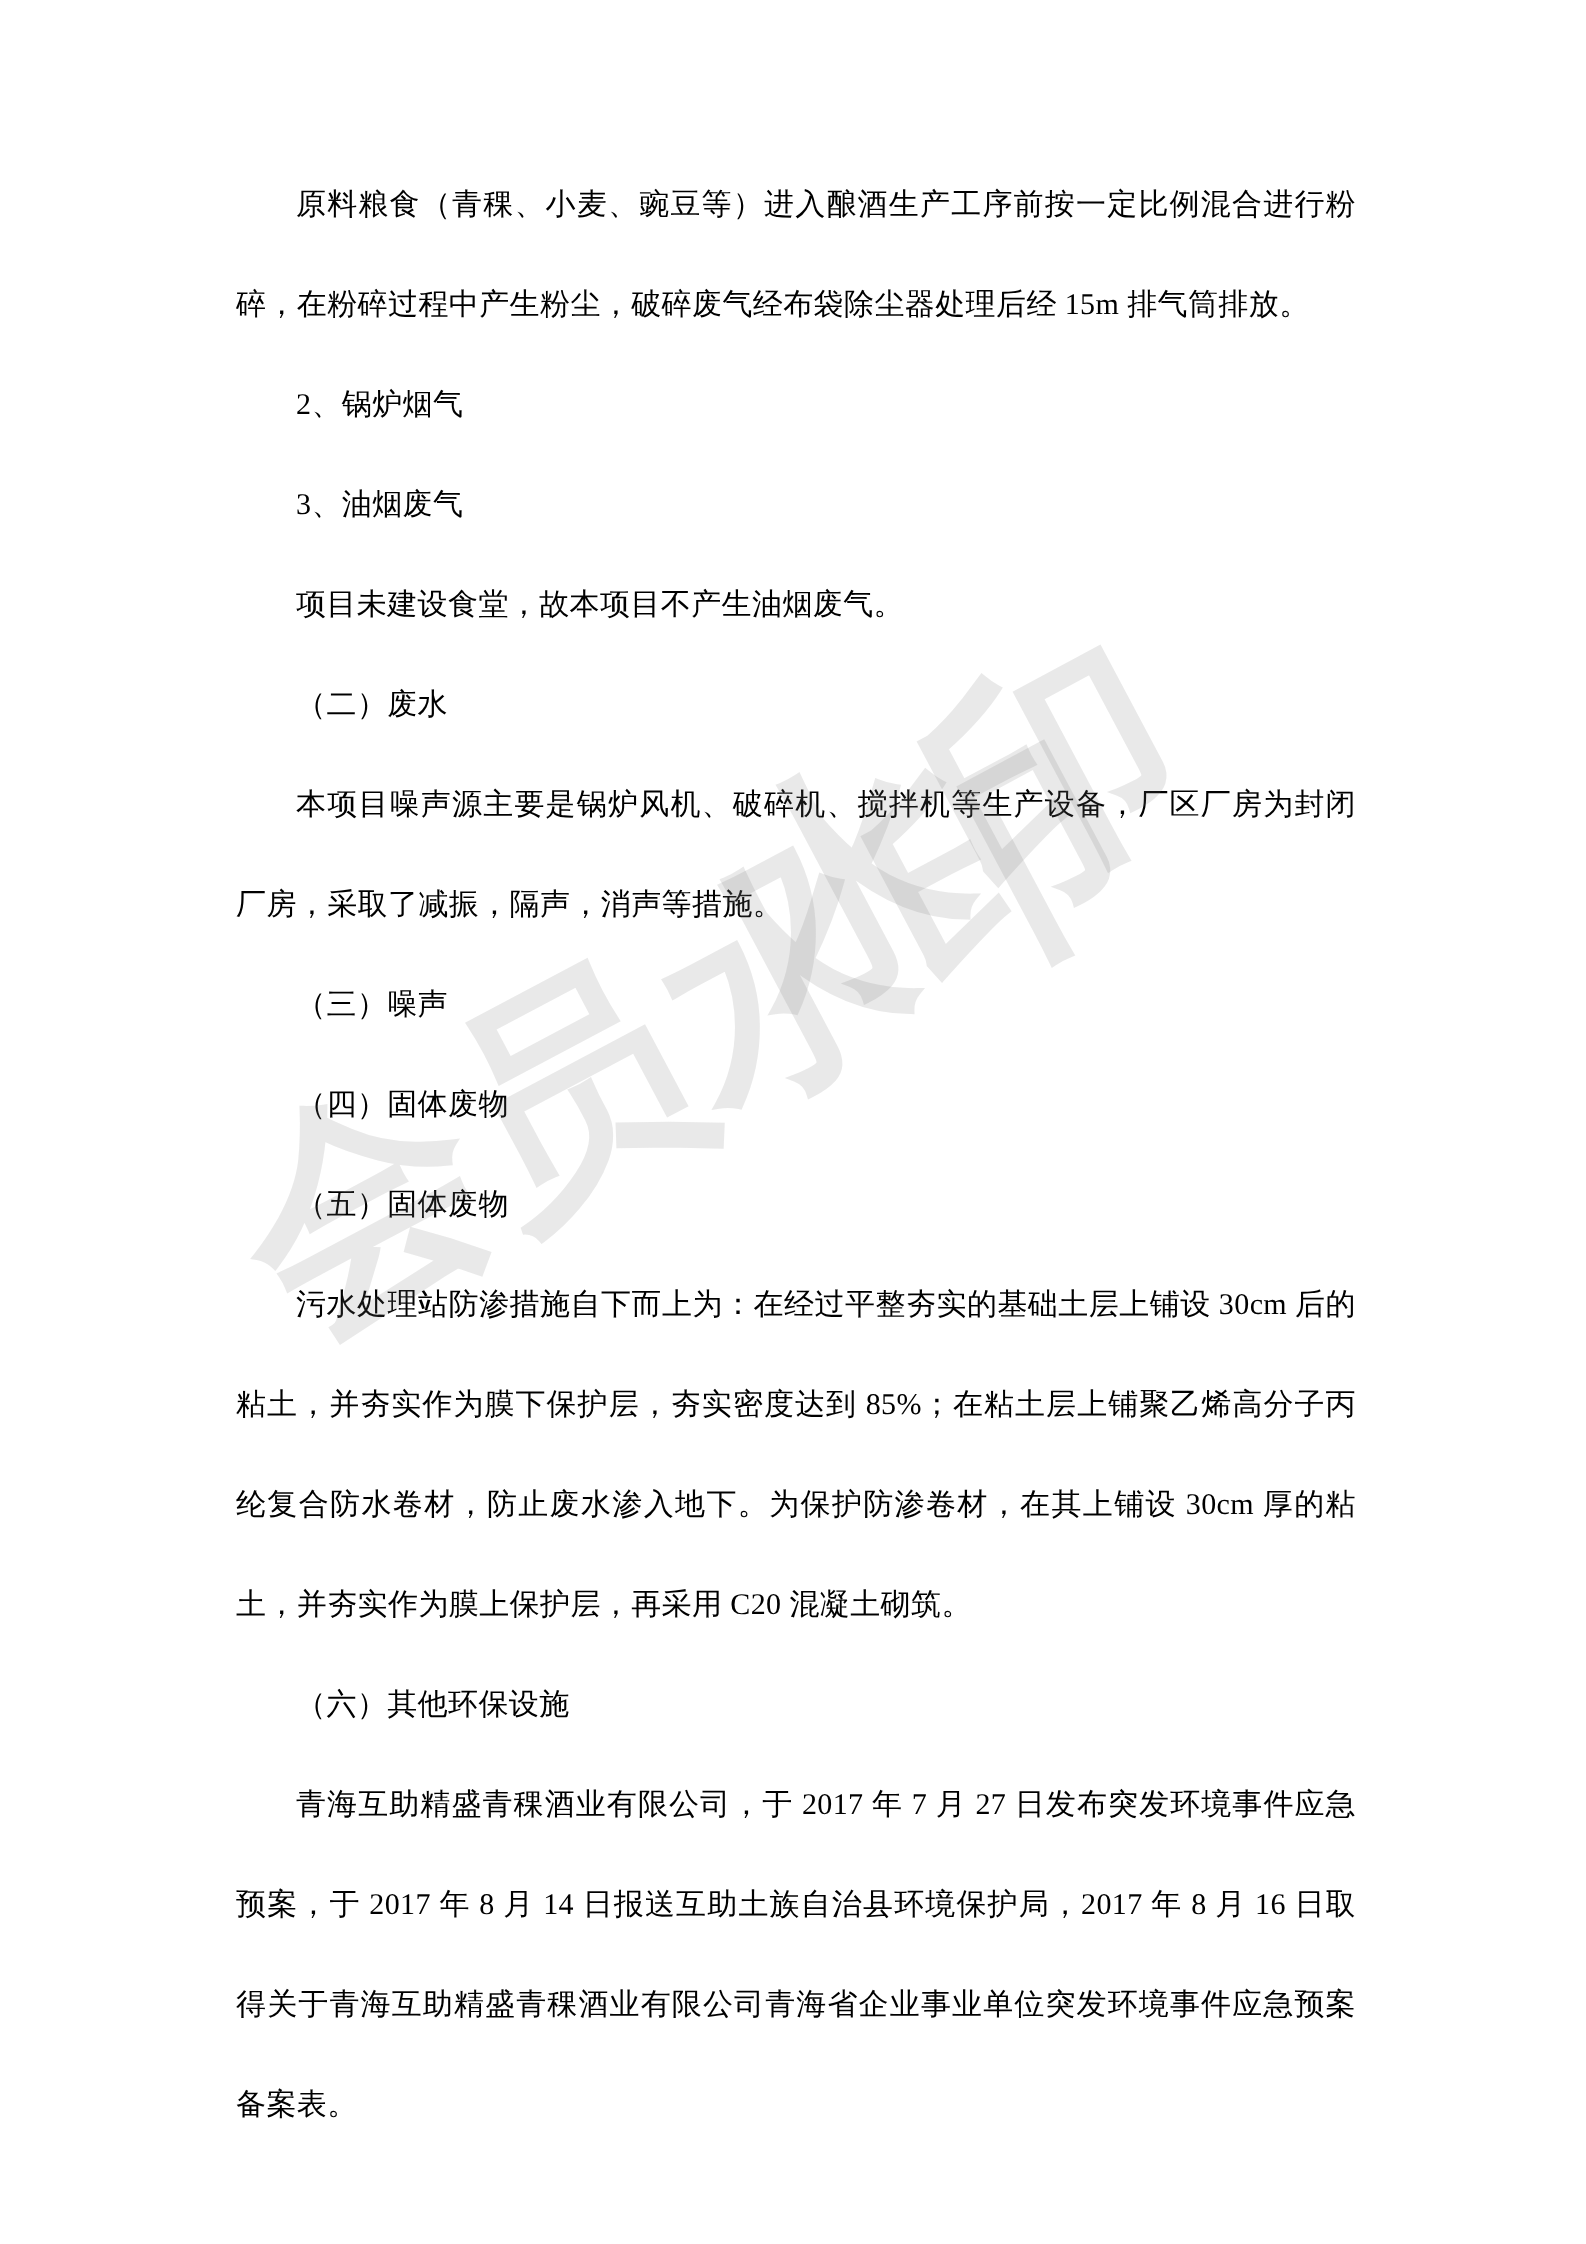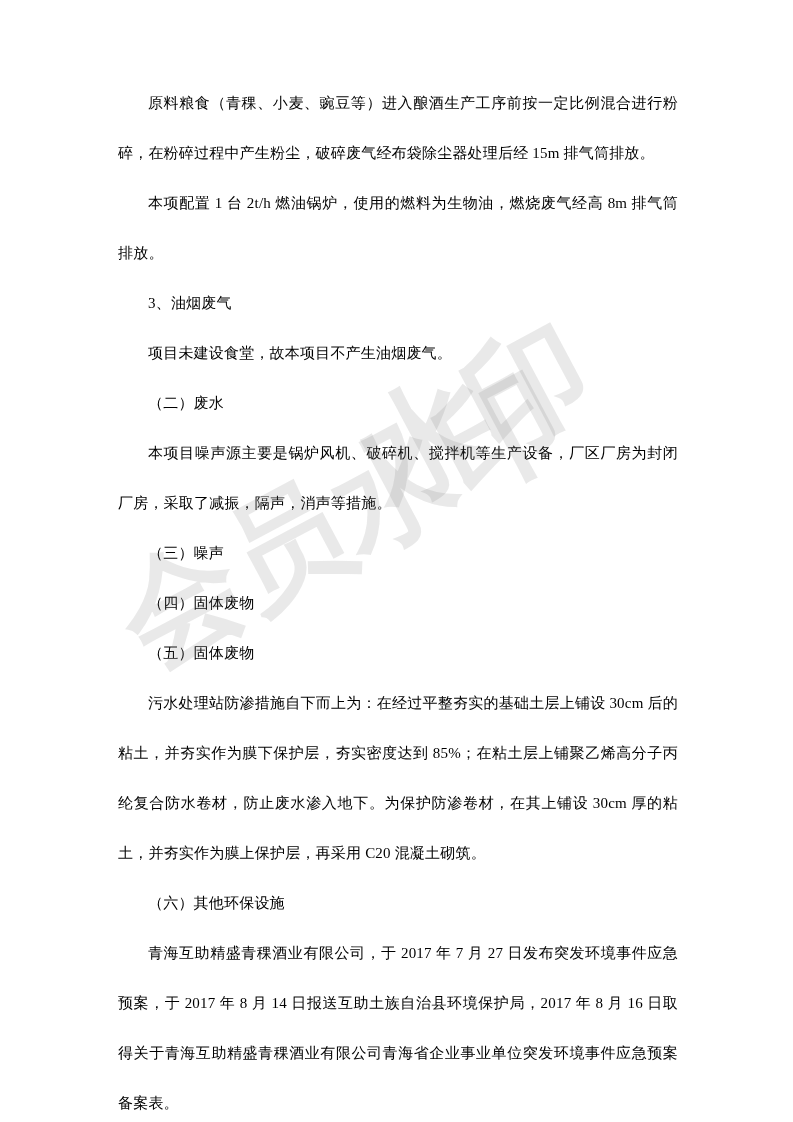--- a/index.html
+++ b/index.html
@@ -67,6 +67,7 @@
 
   <div class="content">
     <p class="para indent">原料粮食（青稞、小麦、豌豆等）进入酿酒生产工序前按一定比例混合进行粉碎，在粉碎过程中产生粉尘，破碎废气经布袋除尘器处理后经 15m 排气筒排放。</p>
+    <p class="para indent">2、锅炉烟气</p>
     <p class="para indent">本项配置 1 台 2t/h 燃油锅炉，使用的燃料为生物油，燃烧废气经高 8m 排气筒排放。</p>
     <p class="para indent">3、油烟废气</p>
     <p class="para indent">项目未建设食堂，故本项目不产生油烟废气。</p>

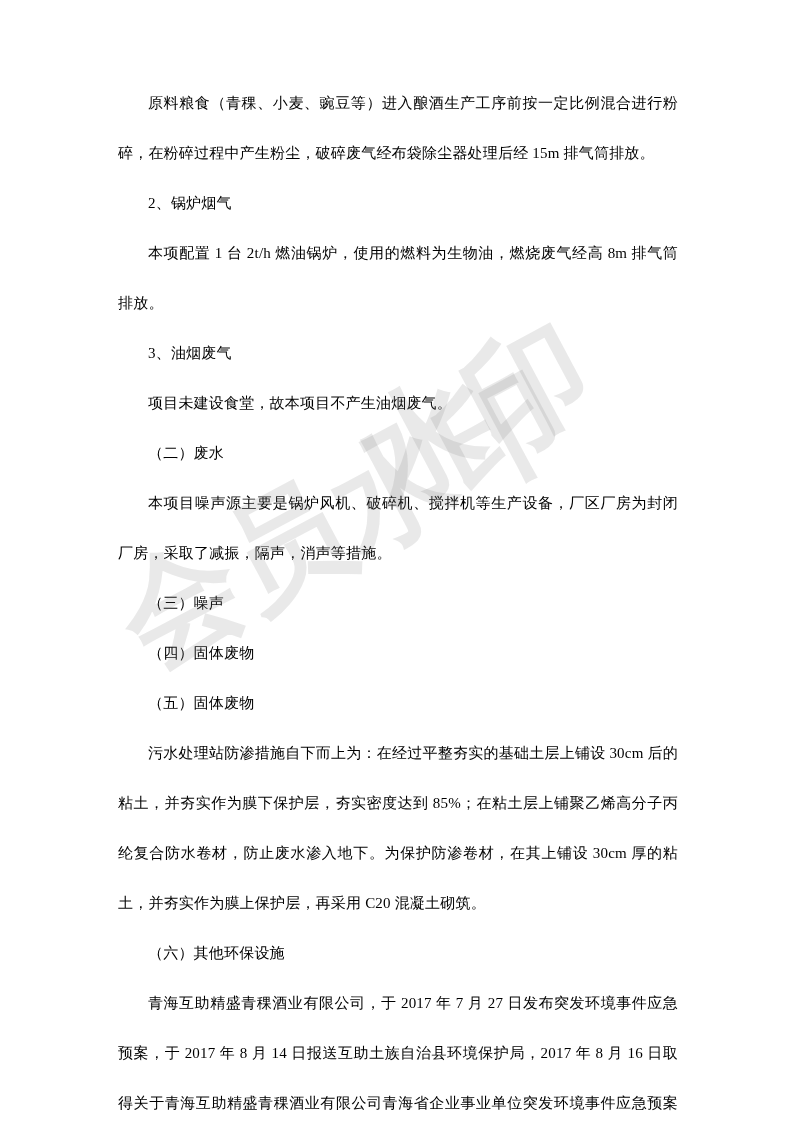--- a/index.html
+++ b/index.html
@@ -68,7 +68,6 @@
   <div class="content">
     <p class="para indent">原料粮食（青稞、小麦、豌豆等）进入酿酒生产工序前按一定比例混合进行粉碎，在粉碎过程中产生粉尘，破碎废气经布袋除尘器处理后经 15m 排气筒排放。</p>
     <p class="para indent">2、锅炉烟气</p>
-    <p class="para indent">本项配置 1 台 2t/h 燃油锅炉，使用的燃料为生物油，燃烧废气经高 8m 排气筒排放。</p>
     <p class="para indent">3、油烟废气</p>
     <p class="para indent">项目未建设食堂，故本项目不产生油烟废气。</p>
     <p class="para indent">（二）废水</p>

